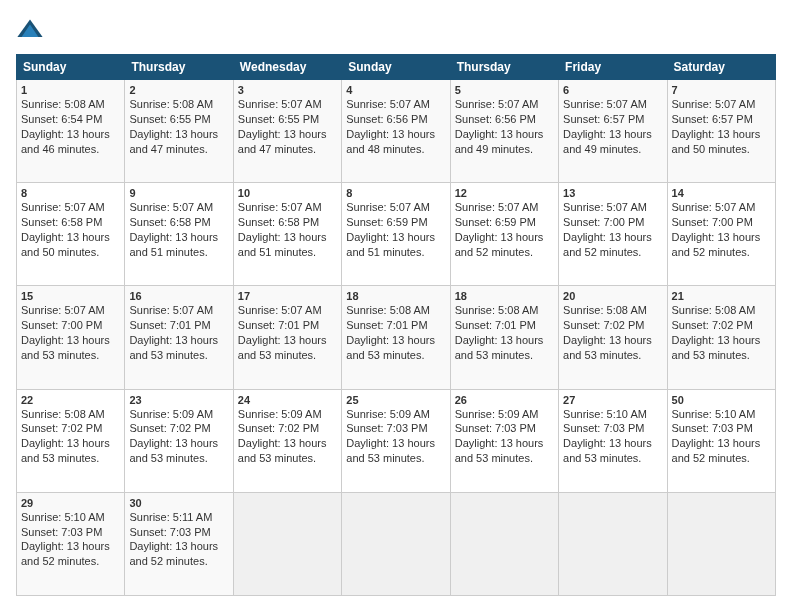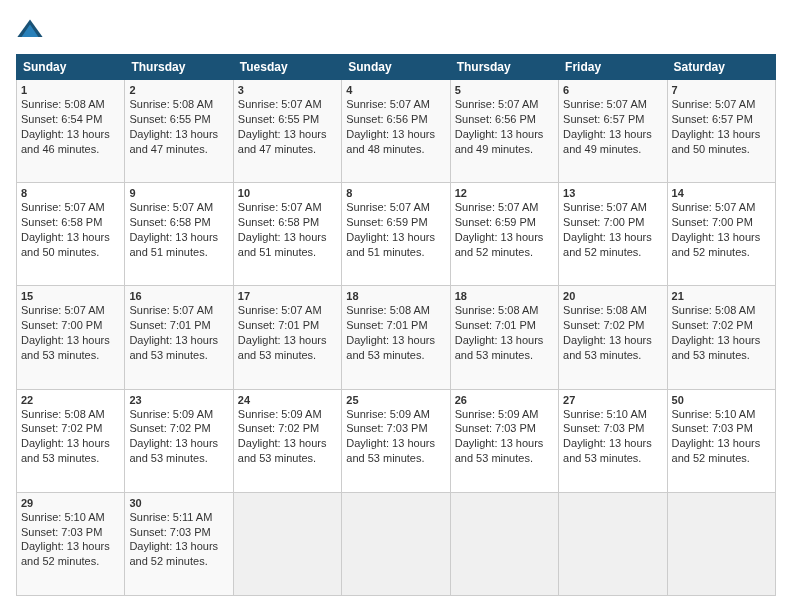--- a/index.html
+++ b/index.html
@@ -130,7 +130,7 @@
       <tr>
       <th>Sunday</th>
           <th>Thursday</th>
-          <th>Tuesday</th>
+          <th>Wednesday</th>
           <th>Sunday</th>
           <th>Thursday</th>
           <th>Friday</th>

